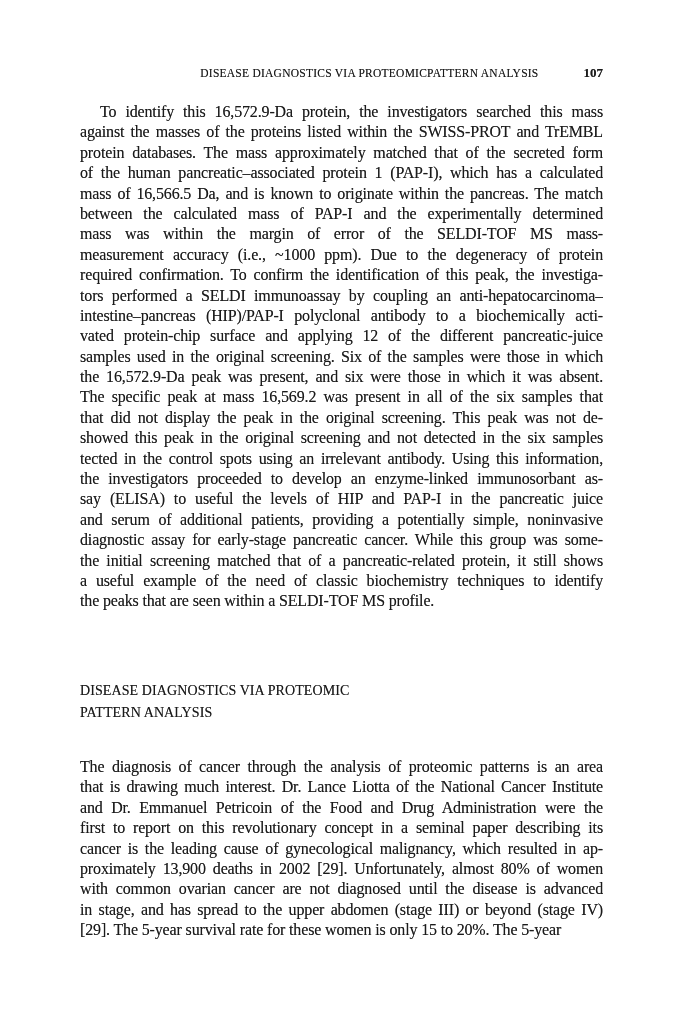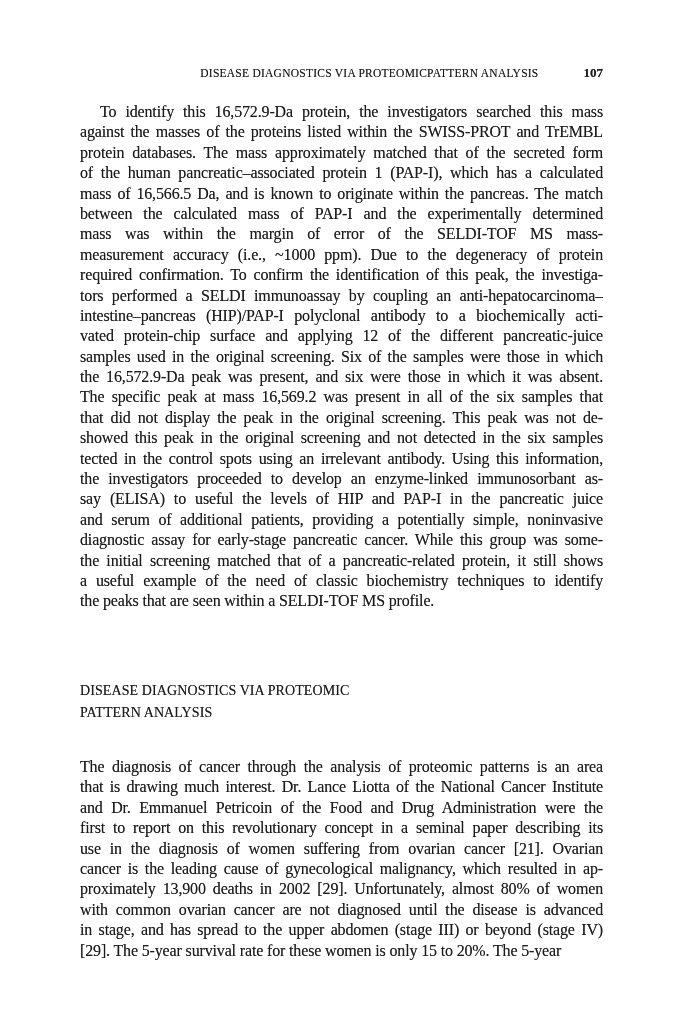--- a/index.html
+++ b/index.html
@@ -120,7 +120,6 @@
       <div class="line">that is drawing much interest. Dr. Lance Liotta of the National Cancer Institute</div>
       <div class="line">and Dr. Emmanuel Petricoin of the Food and Drug Administration were the</div>
       <div class="line">first to report on this revolutionary concept in a seminal paper describing its</div>
-      <div class="line">use in the diagnosis of women suffering from ovarian cancer [21]. Ovarian</div>
       <div class="line">cancer is the leading cause of gynecological malignancy, which resulted in ap-</div>
       <div class="line">proximately 13,900 deaths in 2002 [29]. Unfortunately, almost 80% of women</div>
       <div class="line">with common ovarian cancer are not diagnosed until the disease is advanced</div>

